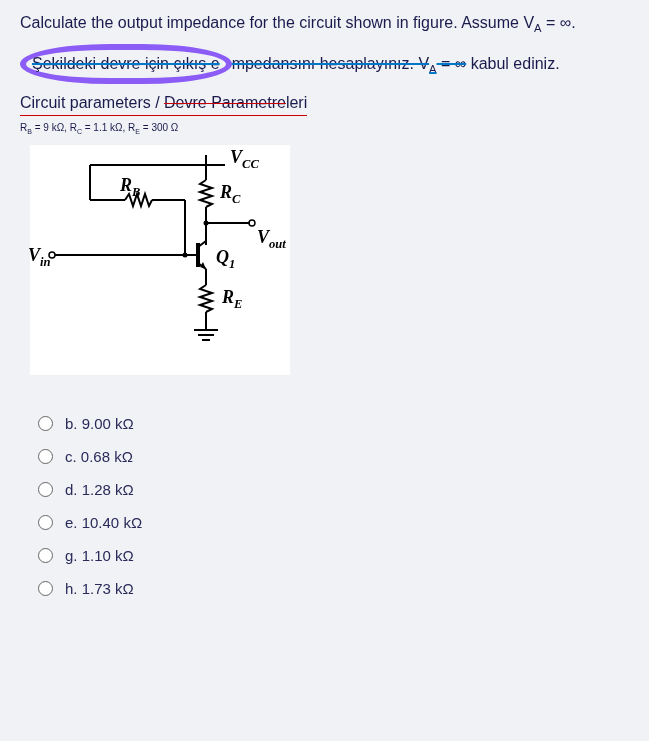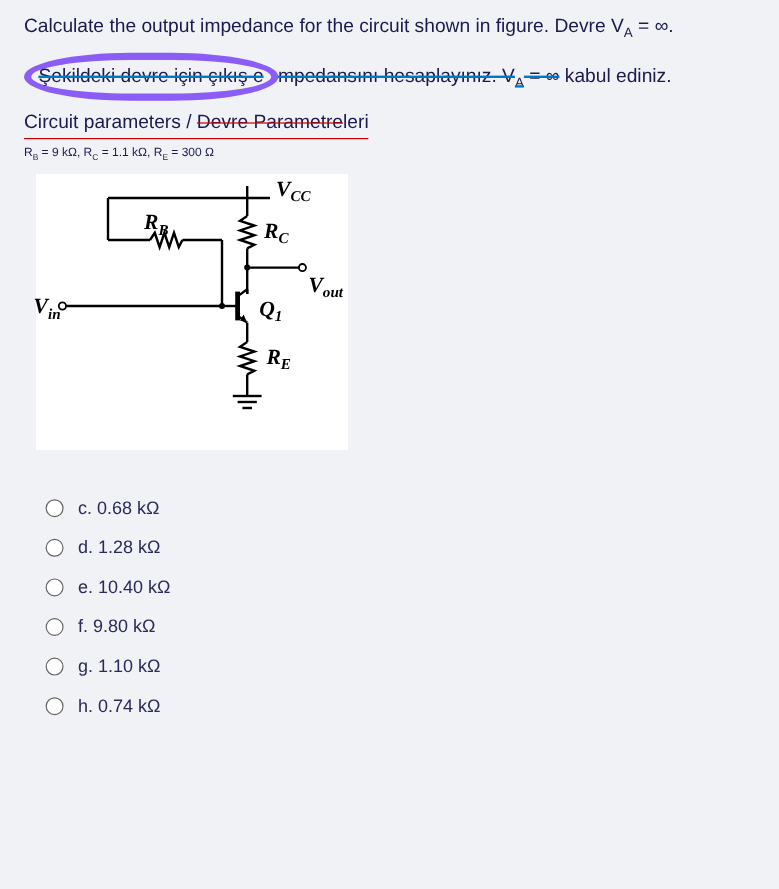--- a/index.html
+++ b/index.html
@@ -87,7 +87,7 @@
 <body>
 
 <div class="question-text">
-  <span>Calculate the output impedance for the circuit shown in figure. Devre V</span><sub>A</sub><span> = ∞.</span>
+  <span>Calculate the output impedance for the circuit shown in figure. Assume V</span><sub>A</sub><span> = ∞.</span>
 </div>
 
 <div class="question-text">

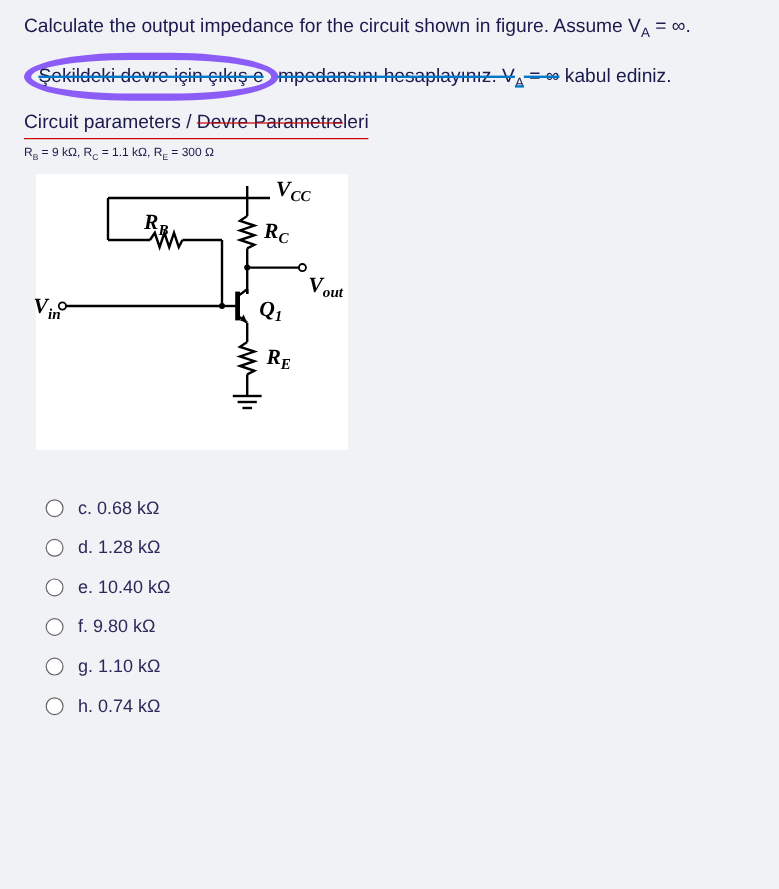--- a/index.html
+++ b/index.html
@@ -161,6 +161,10 @@
 <div class="options">
   <div class="option">
     <span class="radio"></span>
+    <span>b. 9.00 kΩ</span>
+  </div>
+  <div class="option">
+    <span class="radio"></span>
     <span>c. 0.68 kΩ</span>
   </div>
   <div class="option">

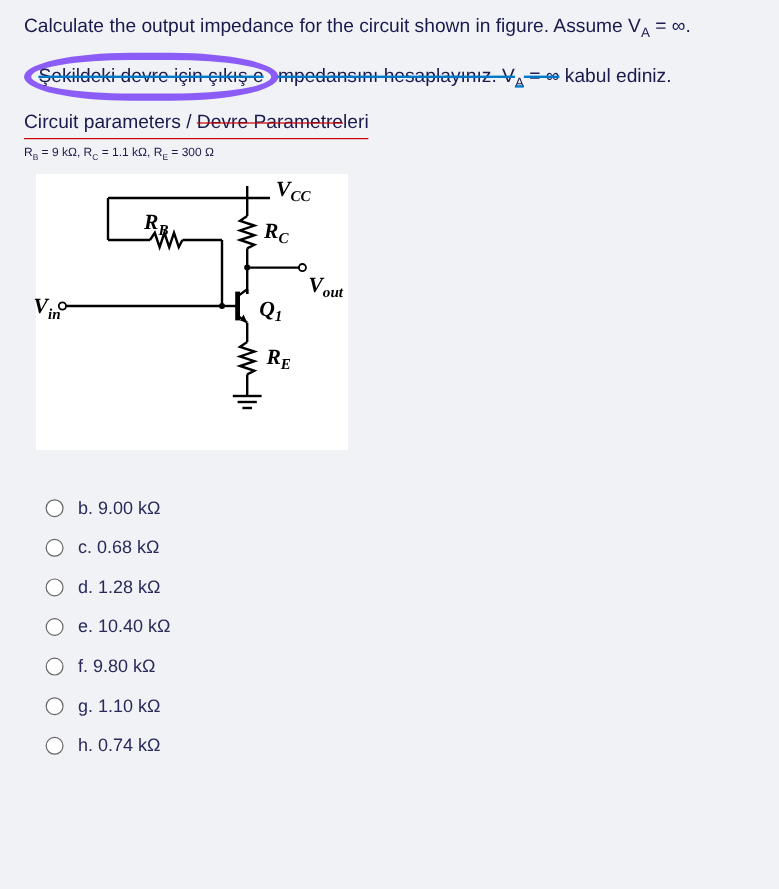--- a/index.html
+++ b/index.html
@@ -177,10 +177,6 @@
   </div>
   <div class="option">
     <span class="radio"></span>
-    <span>f. 9.80 kΩ</span>
-  </div>
-  <div class="option">
-    <span class="radio"></span>
     <span>g. 1.10 kΩ</span>
   </div>
   <div class="option">

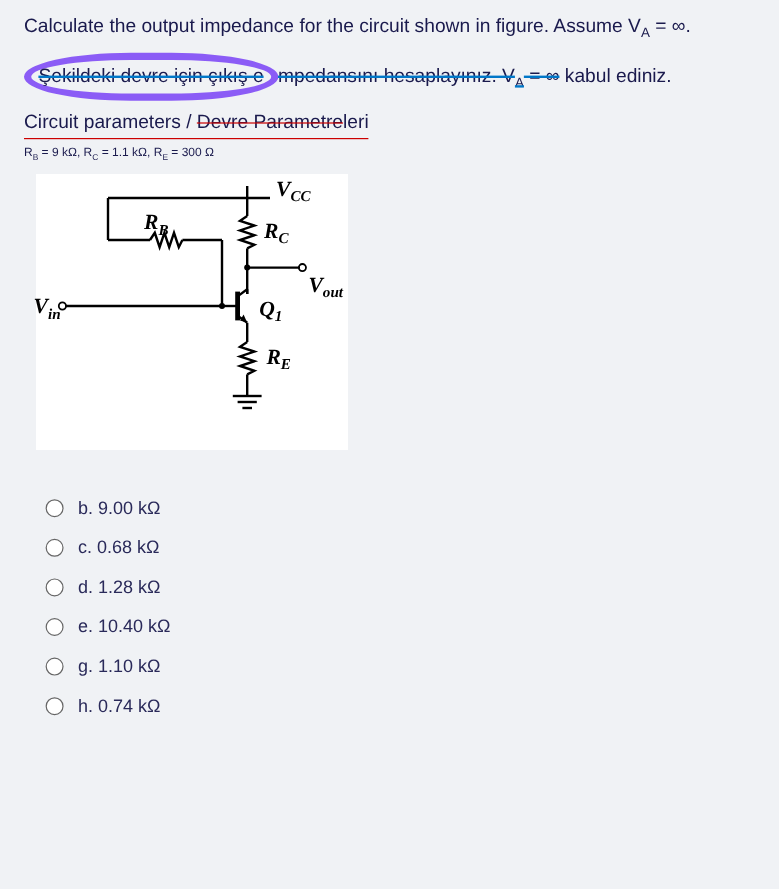--- a/index.html
+++ b/index.html
@@ -181,7 +181,7 @@
   </div>
   <div class="option">
     <span class="radio"></span>
-    <span>h. 0.74 kΩ</span>
+    <span>h. 1.73 kΩ</span>
   </div>
 </div>
 

